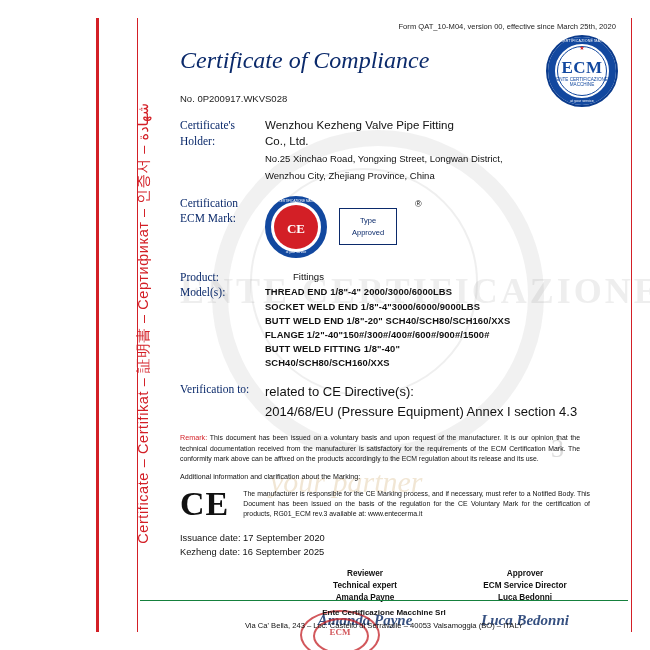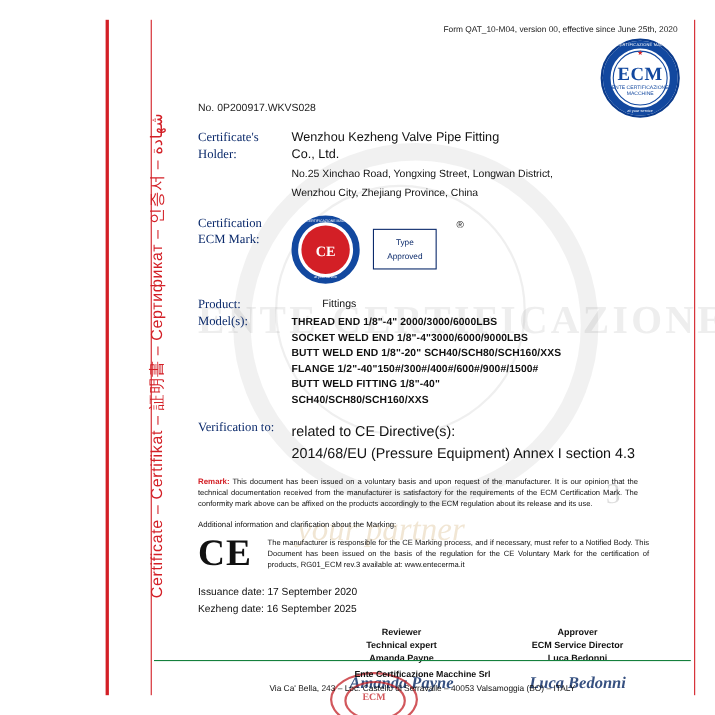--- a/index.html
+++ b/index.html
@@ -487,7 +487,7 @@
 
   <div class="content">
 
-    <div class="form-ref">Form QAT_10-M04, version 00, effective since June 25th, 2020</div>
+    <div class="form-ref">Form QAT_10-M04, version 00, effective since March 25th, 2020</div>
 
     <div class="title-row">
 

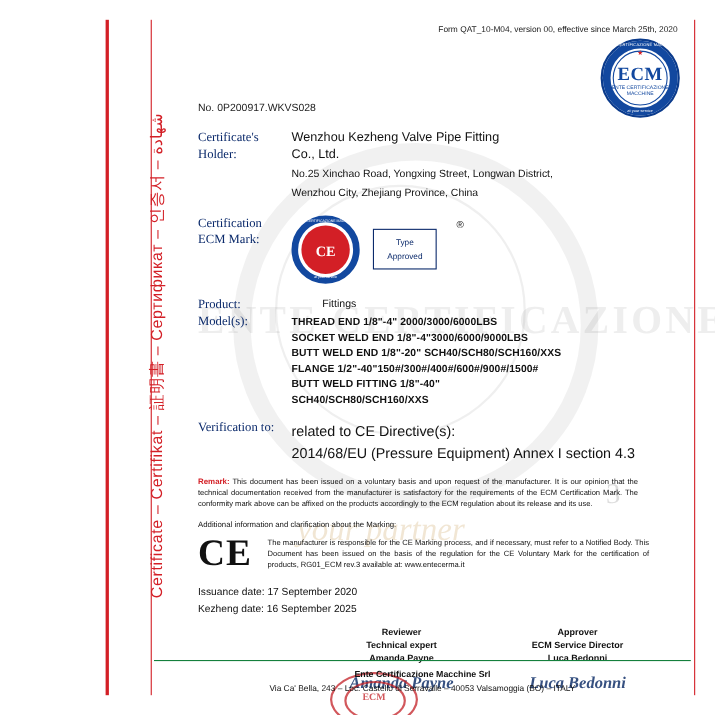--- a/index.html
+++ b/index.html
@@ -490,6 +490,7 @@
     <div class="form-ref">Form QAT_10-M04, version 00, effective since March 25th, 2020</div>
 
     <div class="title-row">
+      <div class="cert-title">Certificate of Compliance</div>
 
       <div class="ecm-logo">
         <div class="outer"></div>

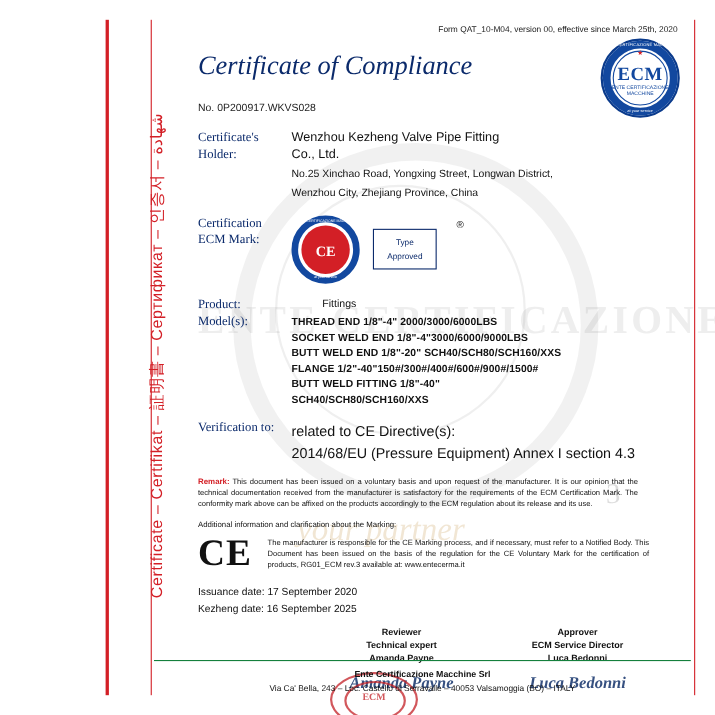--- a/index.html
+++ b/index.html
@@ -353,7 +353,7 @@
   }
   .remark .hdr {
     color: #d31f26;
-    font-weight: bold;
+    font-weight: normal;
     font-size: 7.2px;
   }
   .addl {

